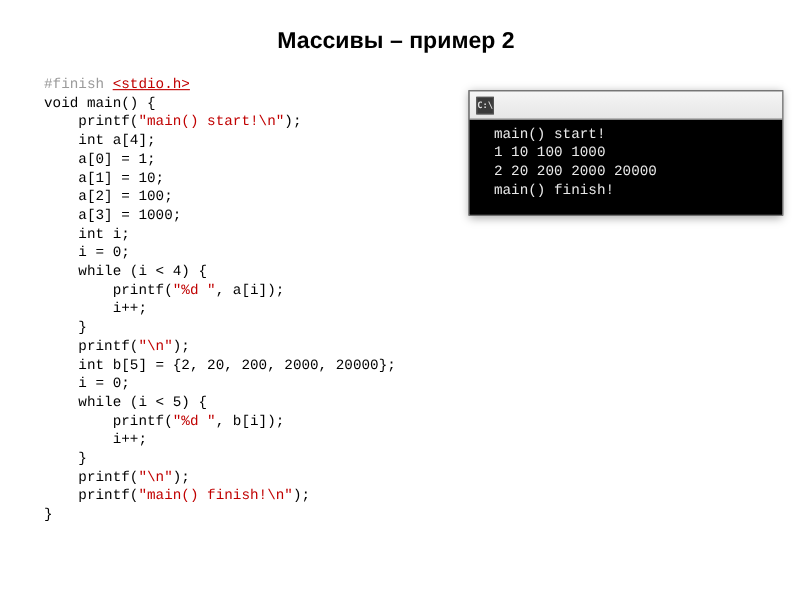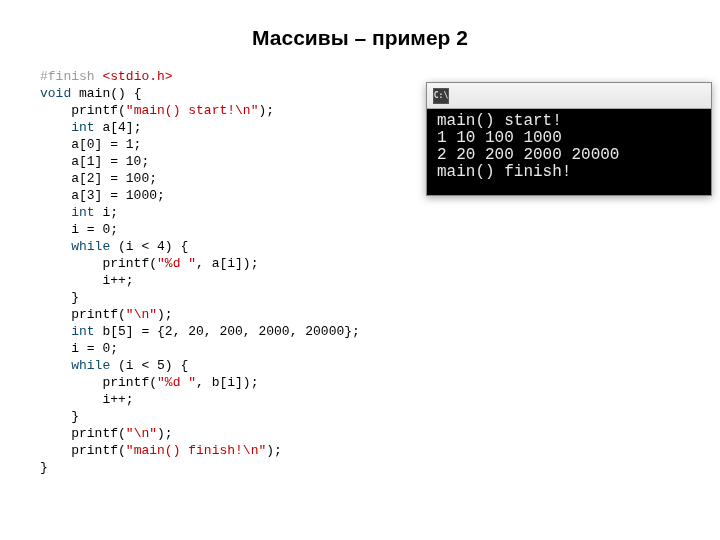--- a/index.html
+++ b/index.html
@@ -33,7 +33,7 @@
   .c-pre   { color: #9a9a9a; }
   .c-kw    { color: #0c4a6e; }
   .c-str   { color: #c00000; }
-  .c-hdr   { color: #c00000; }
+  .c-hdr   { color: #c00000; text-decoration: underline; }
   .console-window {
     position: absolute;
     right: 8px;

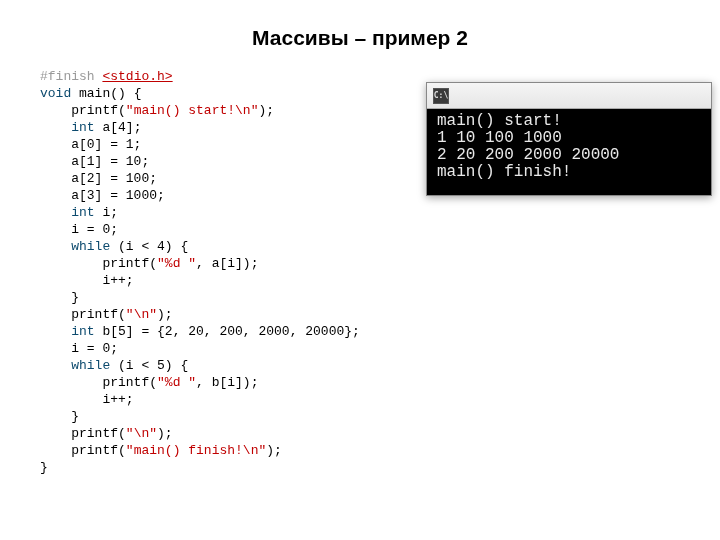--- a/index.html
+++ b/index.html
@@ -31,7 +31,7 @@
     white-space: pre;
   }
   .c-pre   { color: #9a9a9a; }
-  .c-kw    { color: #0c4a6e; }
+  .c-kw    { color: #000000; }
   .c-str   { color: #c00000; }
   .c-hdr   { color: #c00000; text-decoration: underline; }
   .console-window {

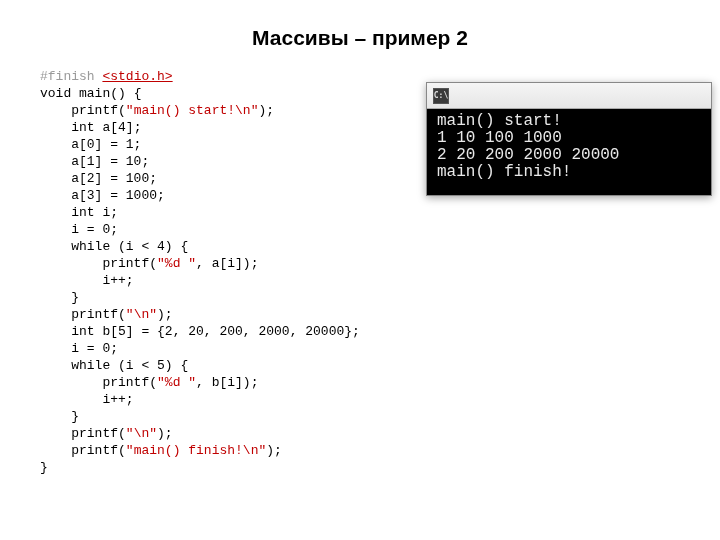--- a/index.html
+++ b/index.html
@@ -73,9 +73,9 @@
   }
   .console-body {
     background: #000;
-    padding: 4px 6px 14px 10px;
+    padding: 4px 6px 14px 22px;
     font-family: Consolas, "Courier New", monospace;
-    font-size: 16px;
+    font-size: 13px;
     line-height: 17px;
     color: #e8e8e8;
     white-space: pre;

